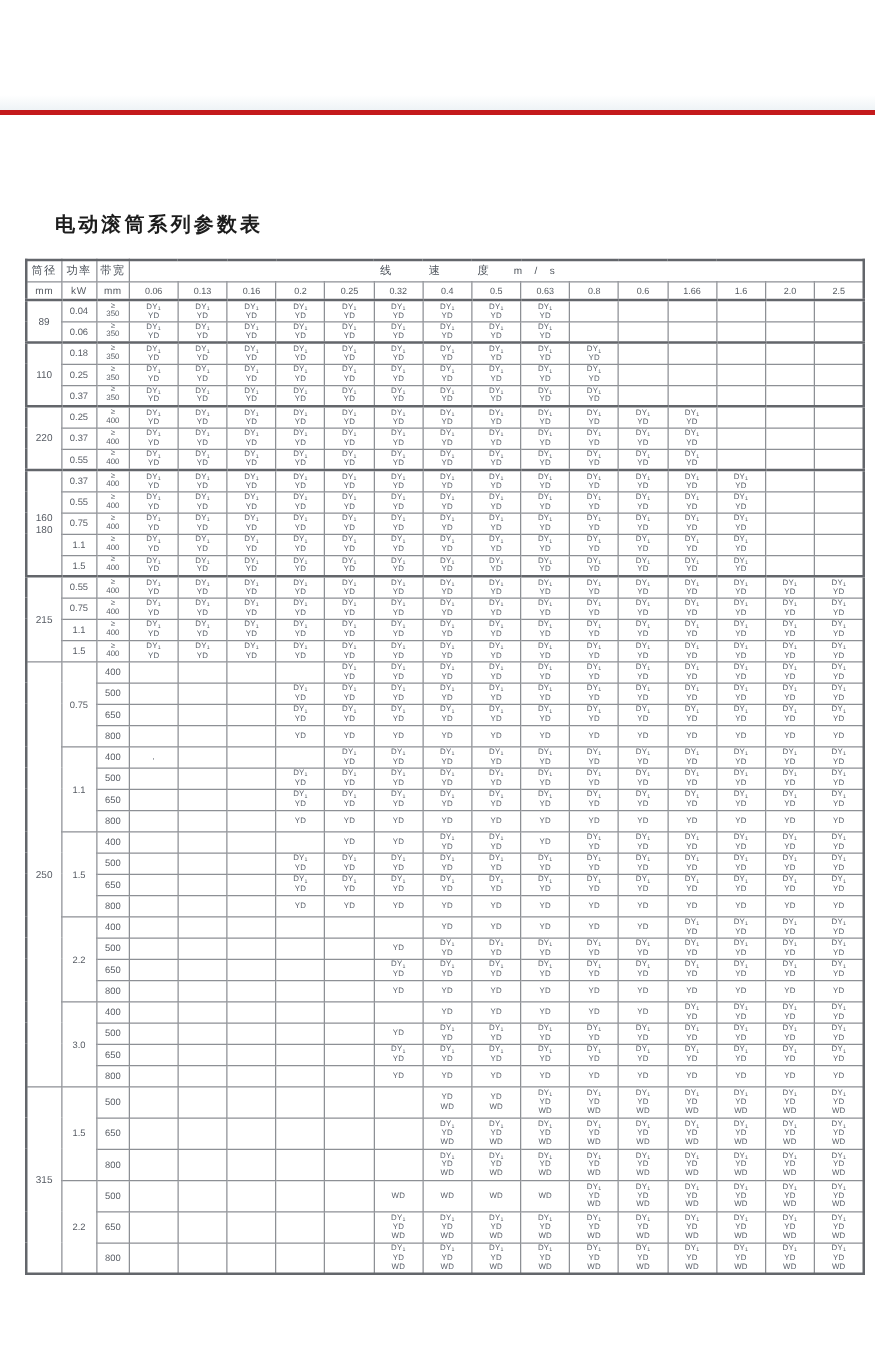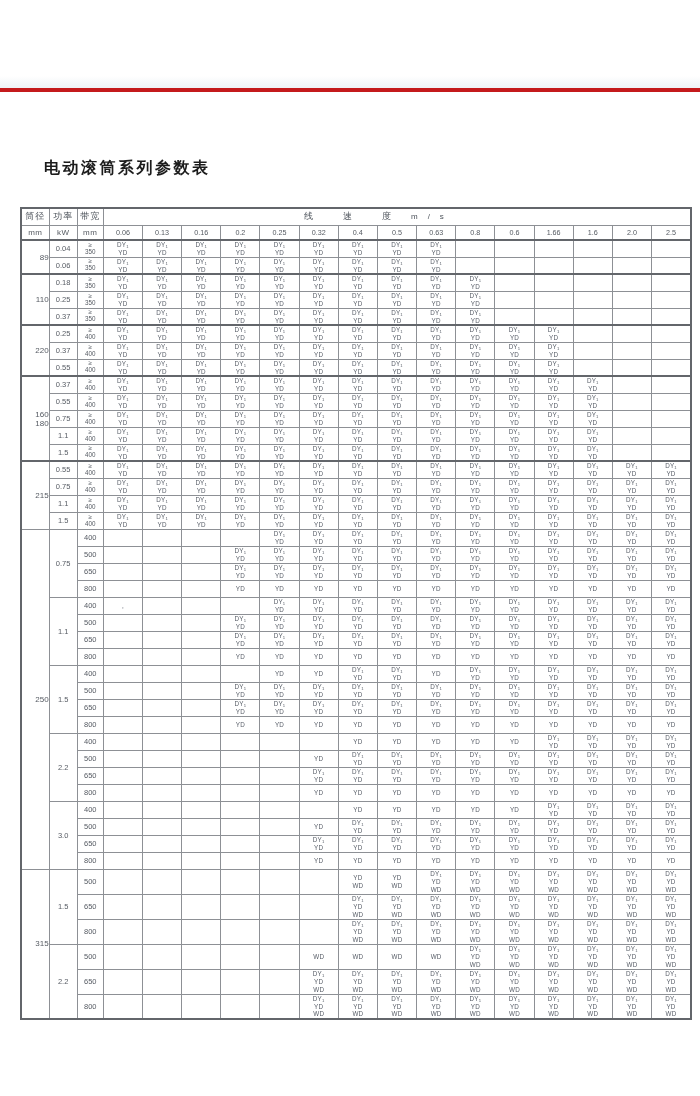--- a/index.html
+++ b/index.html
@@ -10,7 +10,7 @@
   .top-fade{position:absolute;left:0;top:76px;width:700px;height:12px;
     background:linear-gradient(#ffffff,#eef3f6);}
   .top-rule{position:absolute;left:0;top:88px;width:700px;height:4px;}
-  .page-title{position:absolute;left:44px;top:158px;margin:0;
+  .page-title{position:absolute;left:44px;top:170px;margin:0;
     font-size:16px;font-weight:bold;color:#1c1c1c;letter-spacing:2.5px;}
   table{position:absolute;left:20px;top:207px;width:672px;table-layout:fixed;
     border-collapse:collapse;border:2px solid #63666b;}

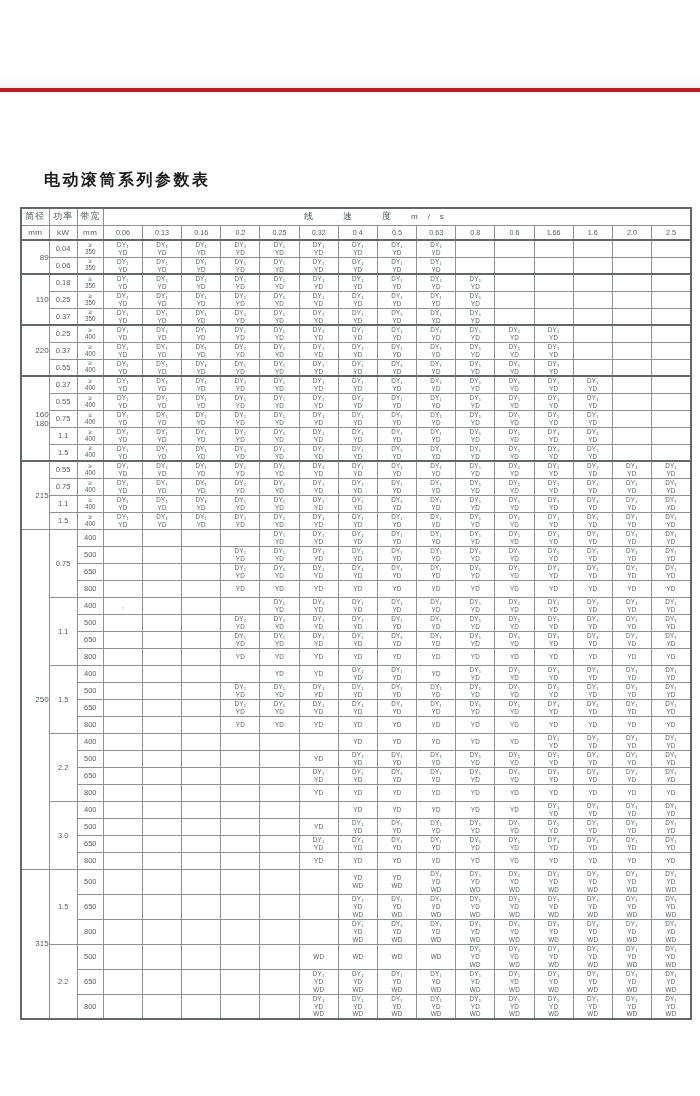--- a/index.html
+++ b/index.html
@@ -26,7 +26,7 @@
   .spd-title{display:flex;justify-content:center;align-items:center;transform:translateX(-28px);}
   .spd-title .cjk2{font-size:9px;color:#4d535b;margin:0 15px;font-weight:500;}
   .spd-title .lat{font-size:8px;color:#4d535b;margin:0 5px;font-weight:normal;}
-  .dia-cell{font-size:8px;color:#565b63;line-height:9px;text-align:right;}
+  .dia-cell{font-size:8px;color:#565b63;line-height:9px;}
   .power-cell{font-size:7.5px;color:#565b63;}
   .width-cell{font-size:6.3px;line-height:6.8px;color:#565b63;}
   .width-cell.single{font-size:7.5px;line-height:9px;}

